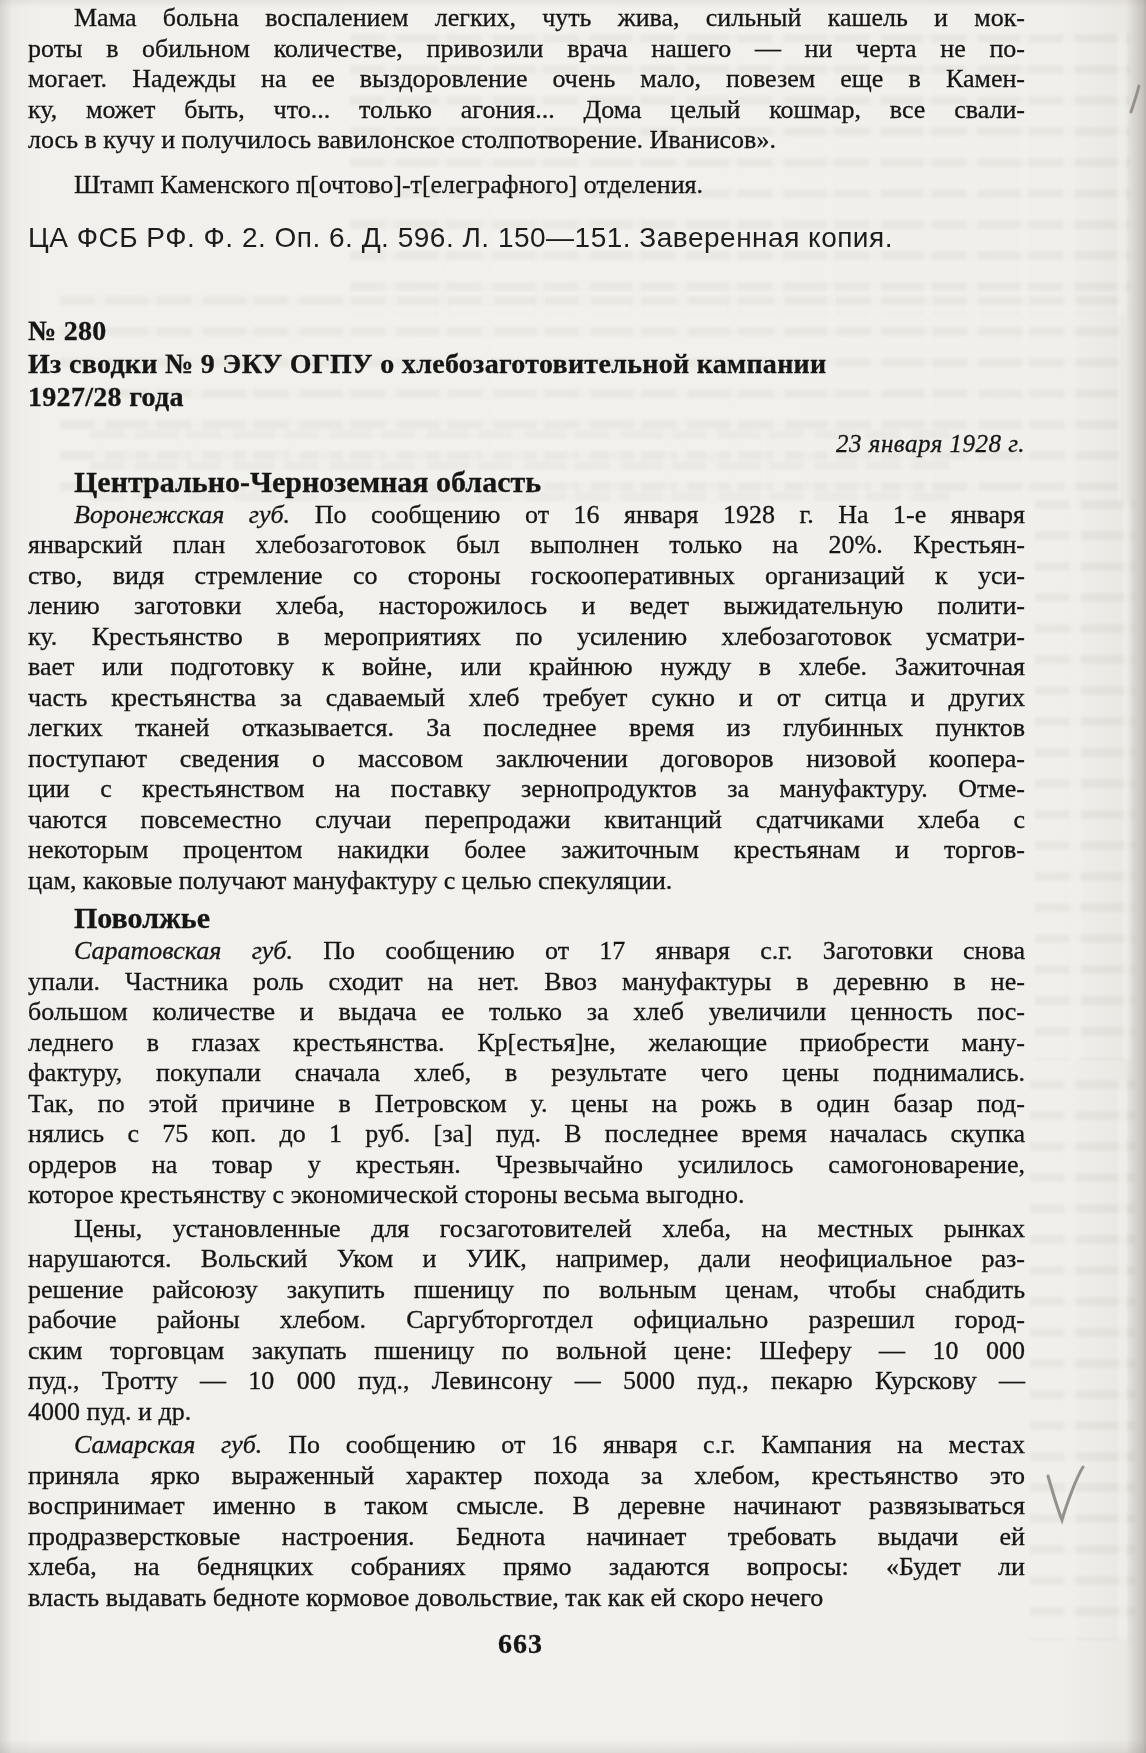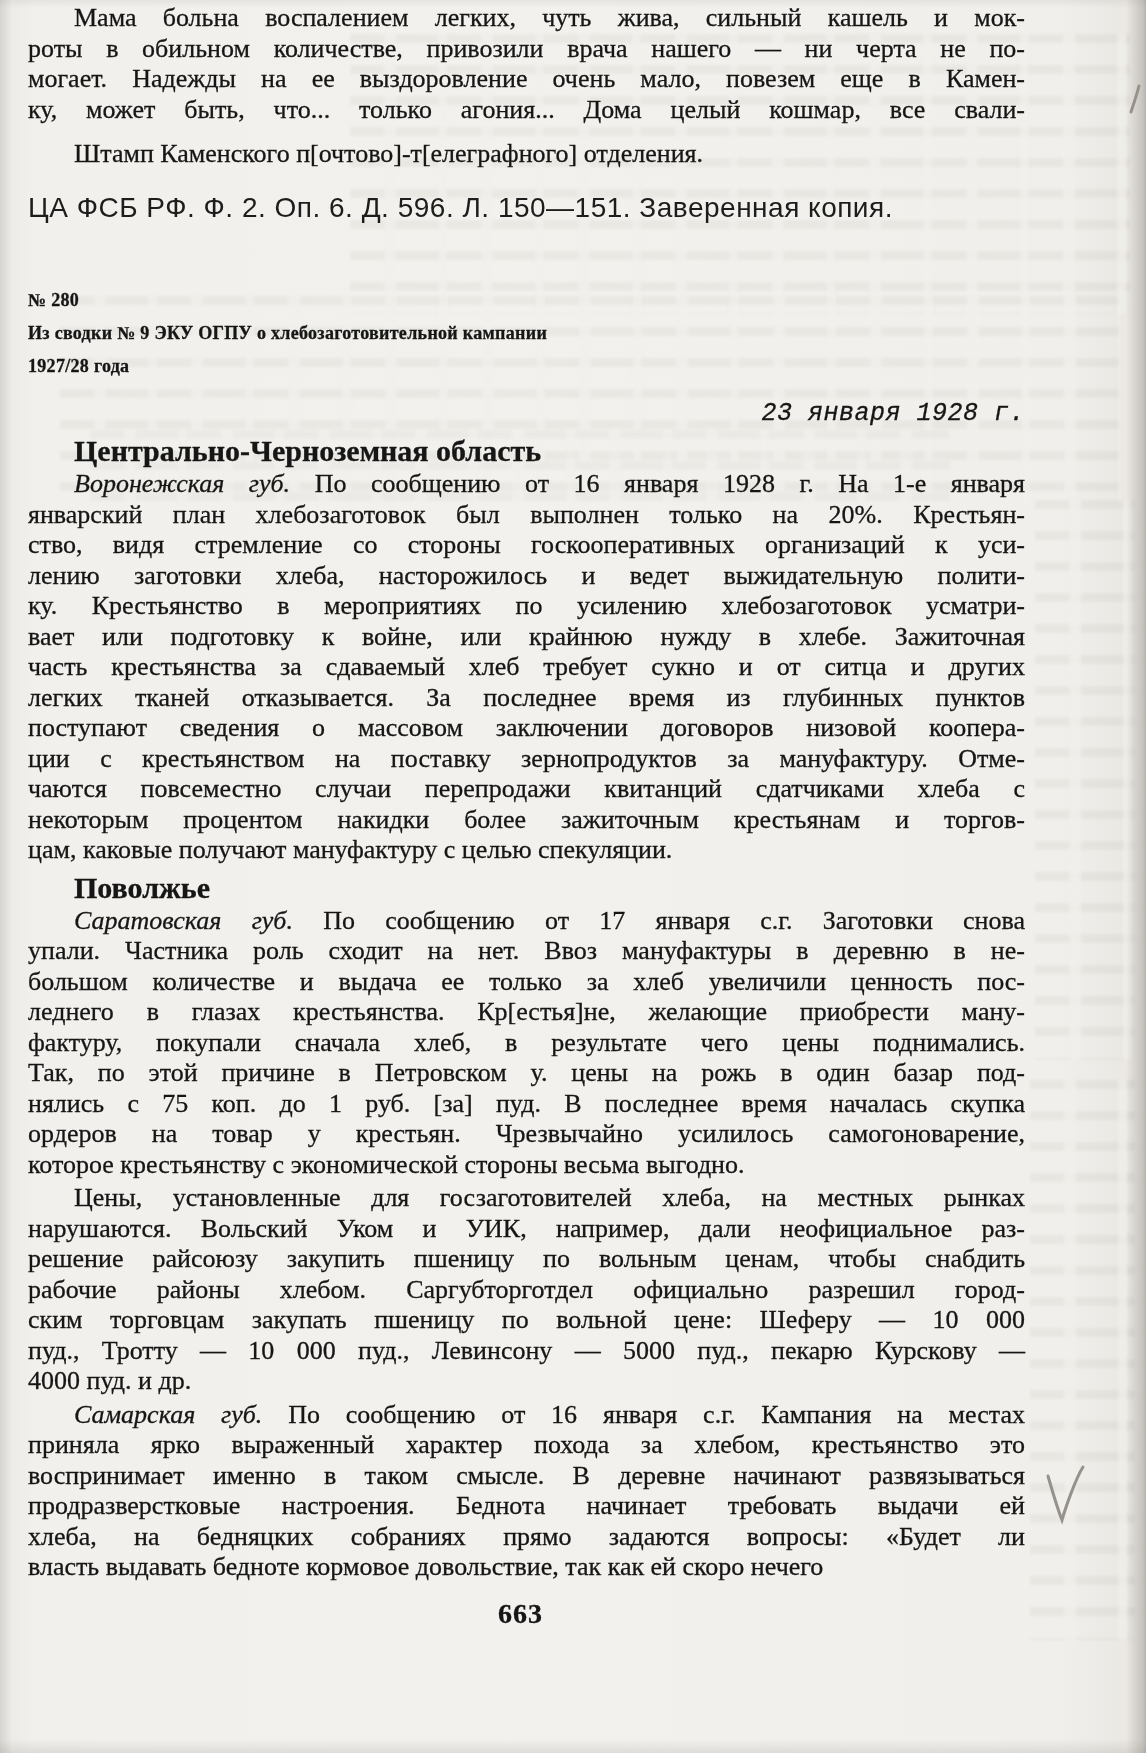--- a/index.html
+++ b/index.html
@@ -74,6 +74,7 @@
       <div class="pline">роты в обильном количестве, привозили врача нашего — ни черта не по-</div>
       <div class="pline">могает. Надежды на ее выздоровление очень мало, повезем еще в Камен-</div>
       <div class="pline">ку, может быть, что... только агония... Дома целый кошмар, все свали-</div>
+      <div class="pline last">лось в кучу и получилось вавилонское столпотворение. Иванисов».</div>
     </div>
 
   <div class="pline stamp-line" style="text-align:left;text-align-last:left;">Штамп Каменского п[очтово]-т[елеграфного] отделения.</div>

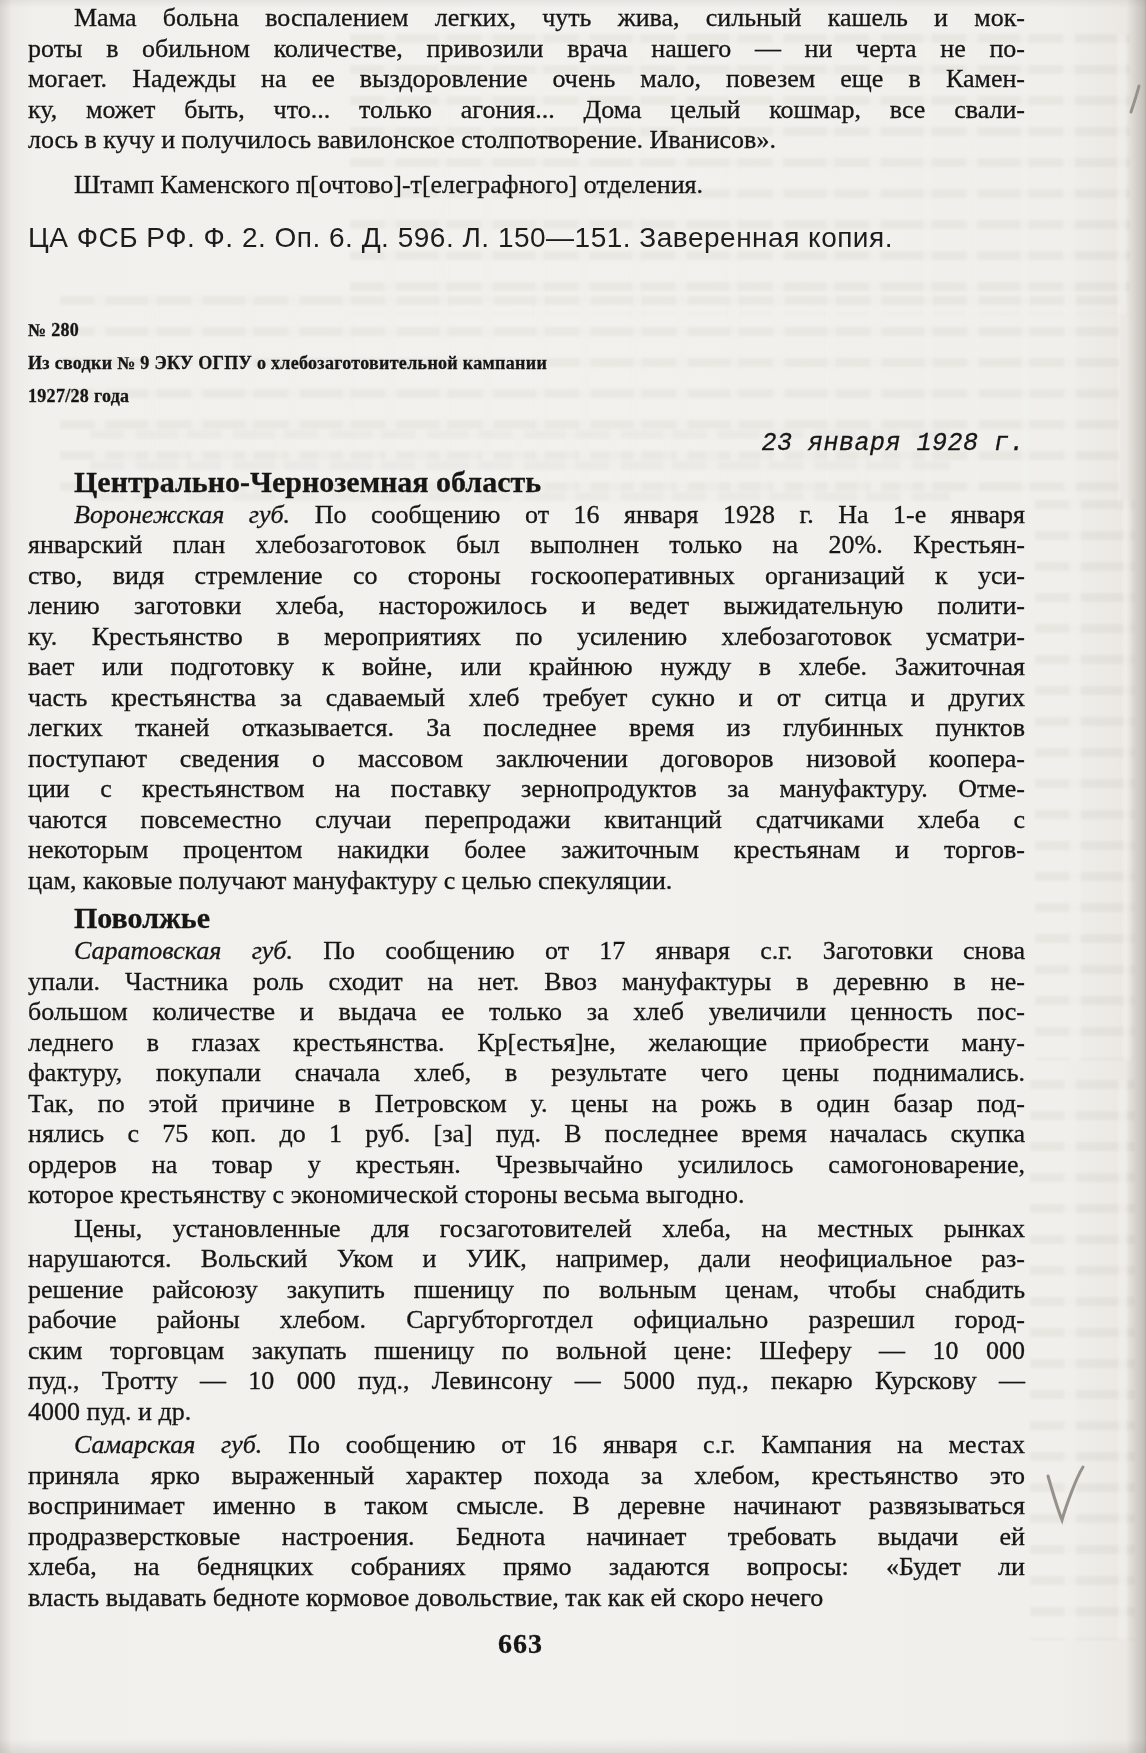--- a/index.html
+++ b/index.html
@@ -42,7 +42,7 @@
   .stamp-line{margin-top:14px;text-indent:46px;}
   .archive-ref{margin-top:24px;font-family:"Liberation Sans", sans-serif;
     font-size:28px;line-height:28px;letter-spacing:.5px;color:#1d1d1d;-webkit-text-stroke:0;}
-  .doc-head{margin-top:62px;font-weight:bold;font-size:18px;line-height:33px;letter-spacing:.3px;}
+  .doc-head{margin-top:62px;font-weight:bold;font-size:28px;line-height:33px;letter-spacing:.3px;}
   .doc-date{margin-top:16px;font-style:italic;text-align:right;font-weight:normal;
     font-size:25px;letter-spacing:.5px;font-family:Liberation Mono, monospace;}
   .section-heading{margin-top:6px;font-weight:bold;text-indent:46px;font-size:30px;line-height:31px;}

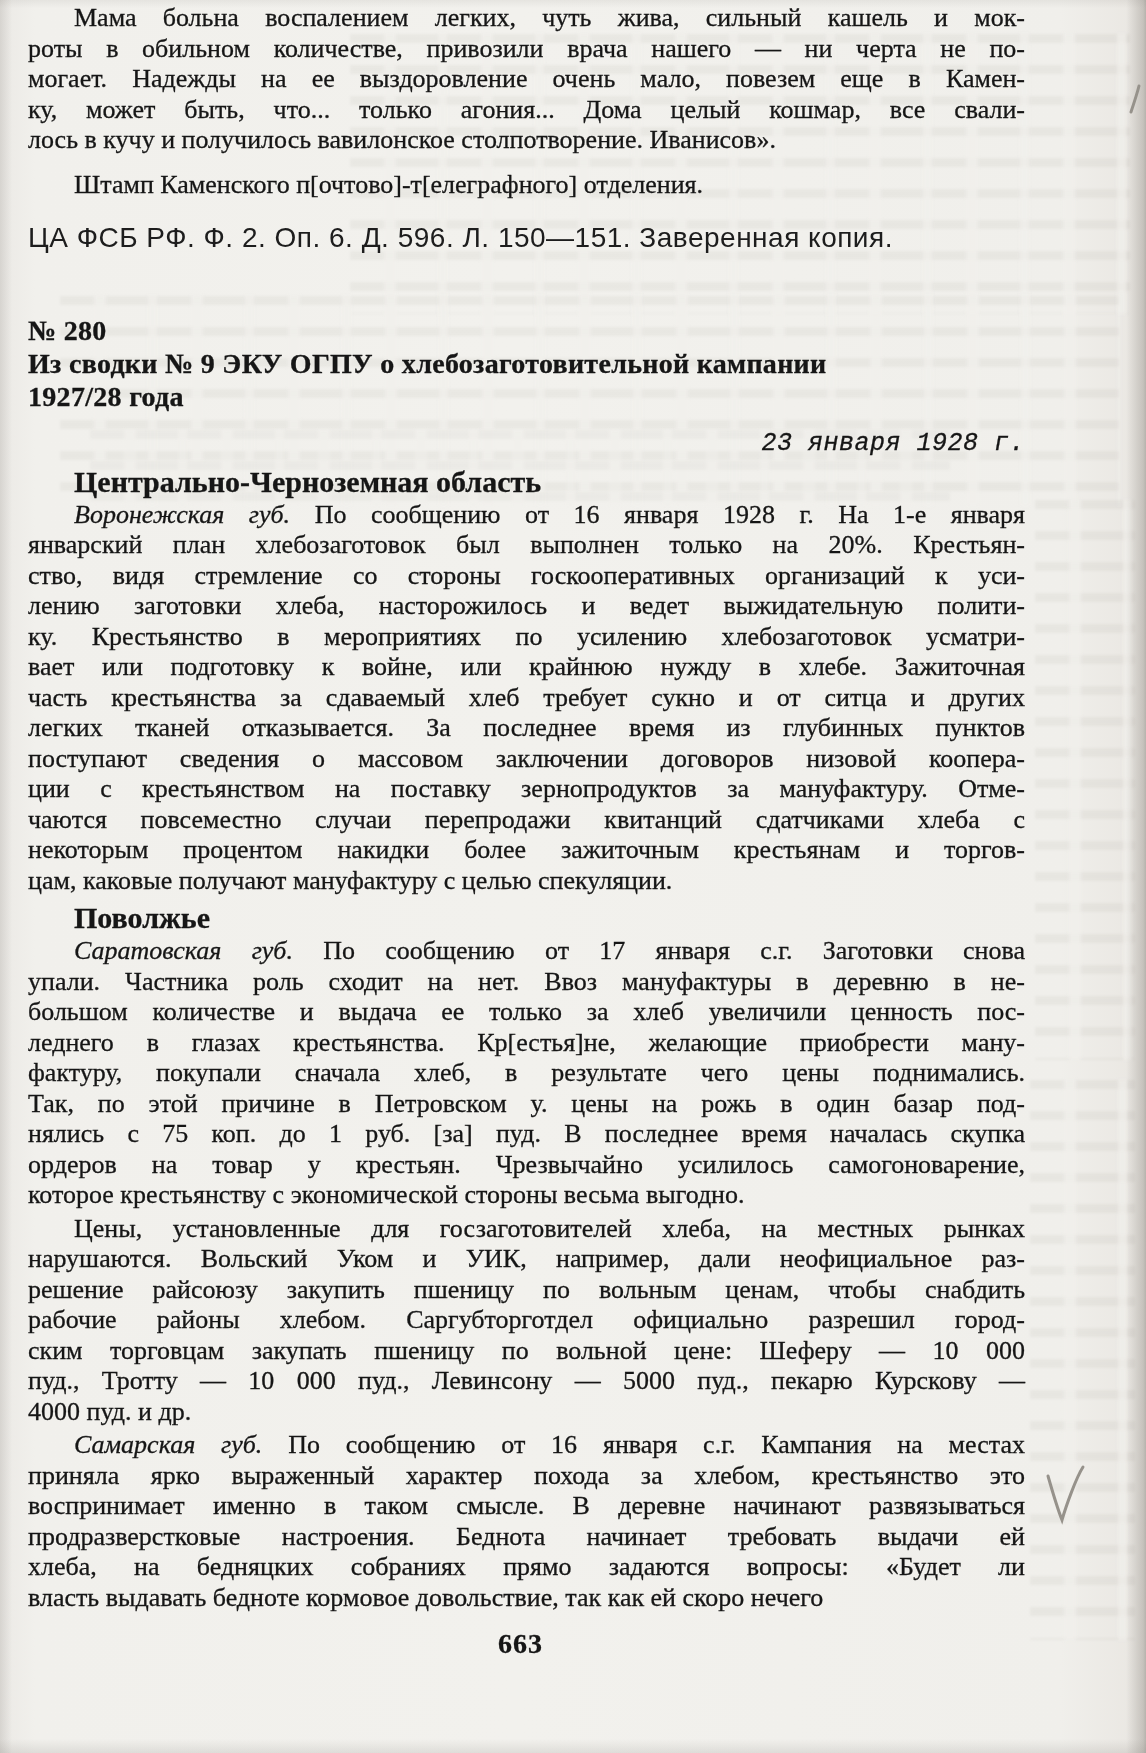--- a/index.html
+++ b/index.html
@@ -44,7 +44,7 @@
     font-size:28px;line-height:28px;letter-spacing:.5px;color:#1d1d1d;-webkit-text-stroke:0;}
   .doc-head{margin-top:62px;font-weight:bold;font-size:28px;line-height:33px;letter-spacing:.3px;}
   .doc-date{margin-top:16px;font-style:italic;text-align:right;font-weight:normal;
-    font-size:25px;letter-spacing:.5px;font-family:Liberation Mono, monospace;}
+    font-size:25px;letter-spacing:.5px;}
   .section-heading{margin-top:6px;font-weight:bold;text-indent:46px;font-size:30px;line-height:31px;}
   .para{margin-top:3px;}
   .page-number{margin-top:16px;text-align:center;font-size:28px;letter-spacing:1px;position:relative;left:-6px;font-weight:bold;}

